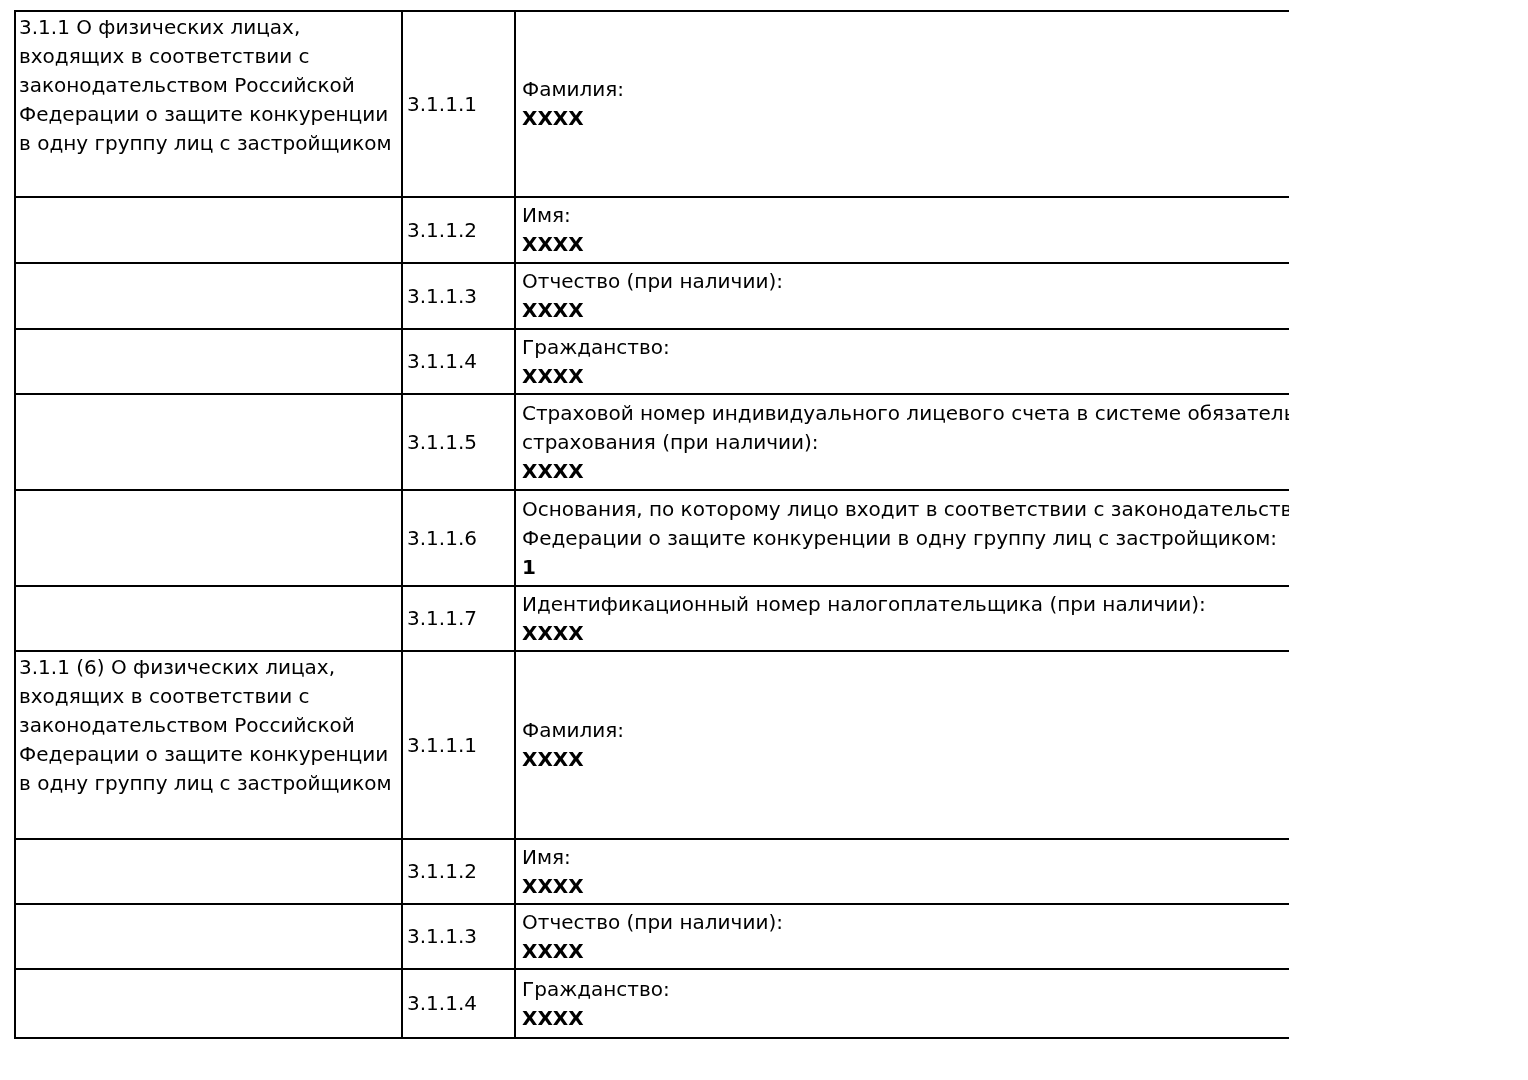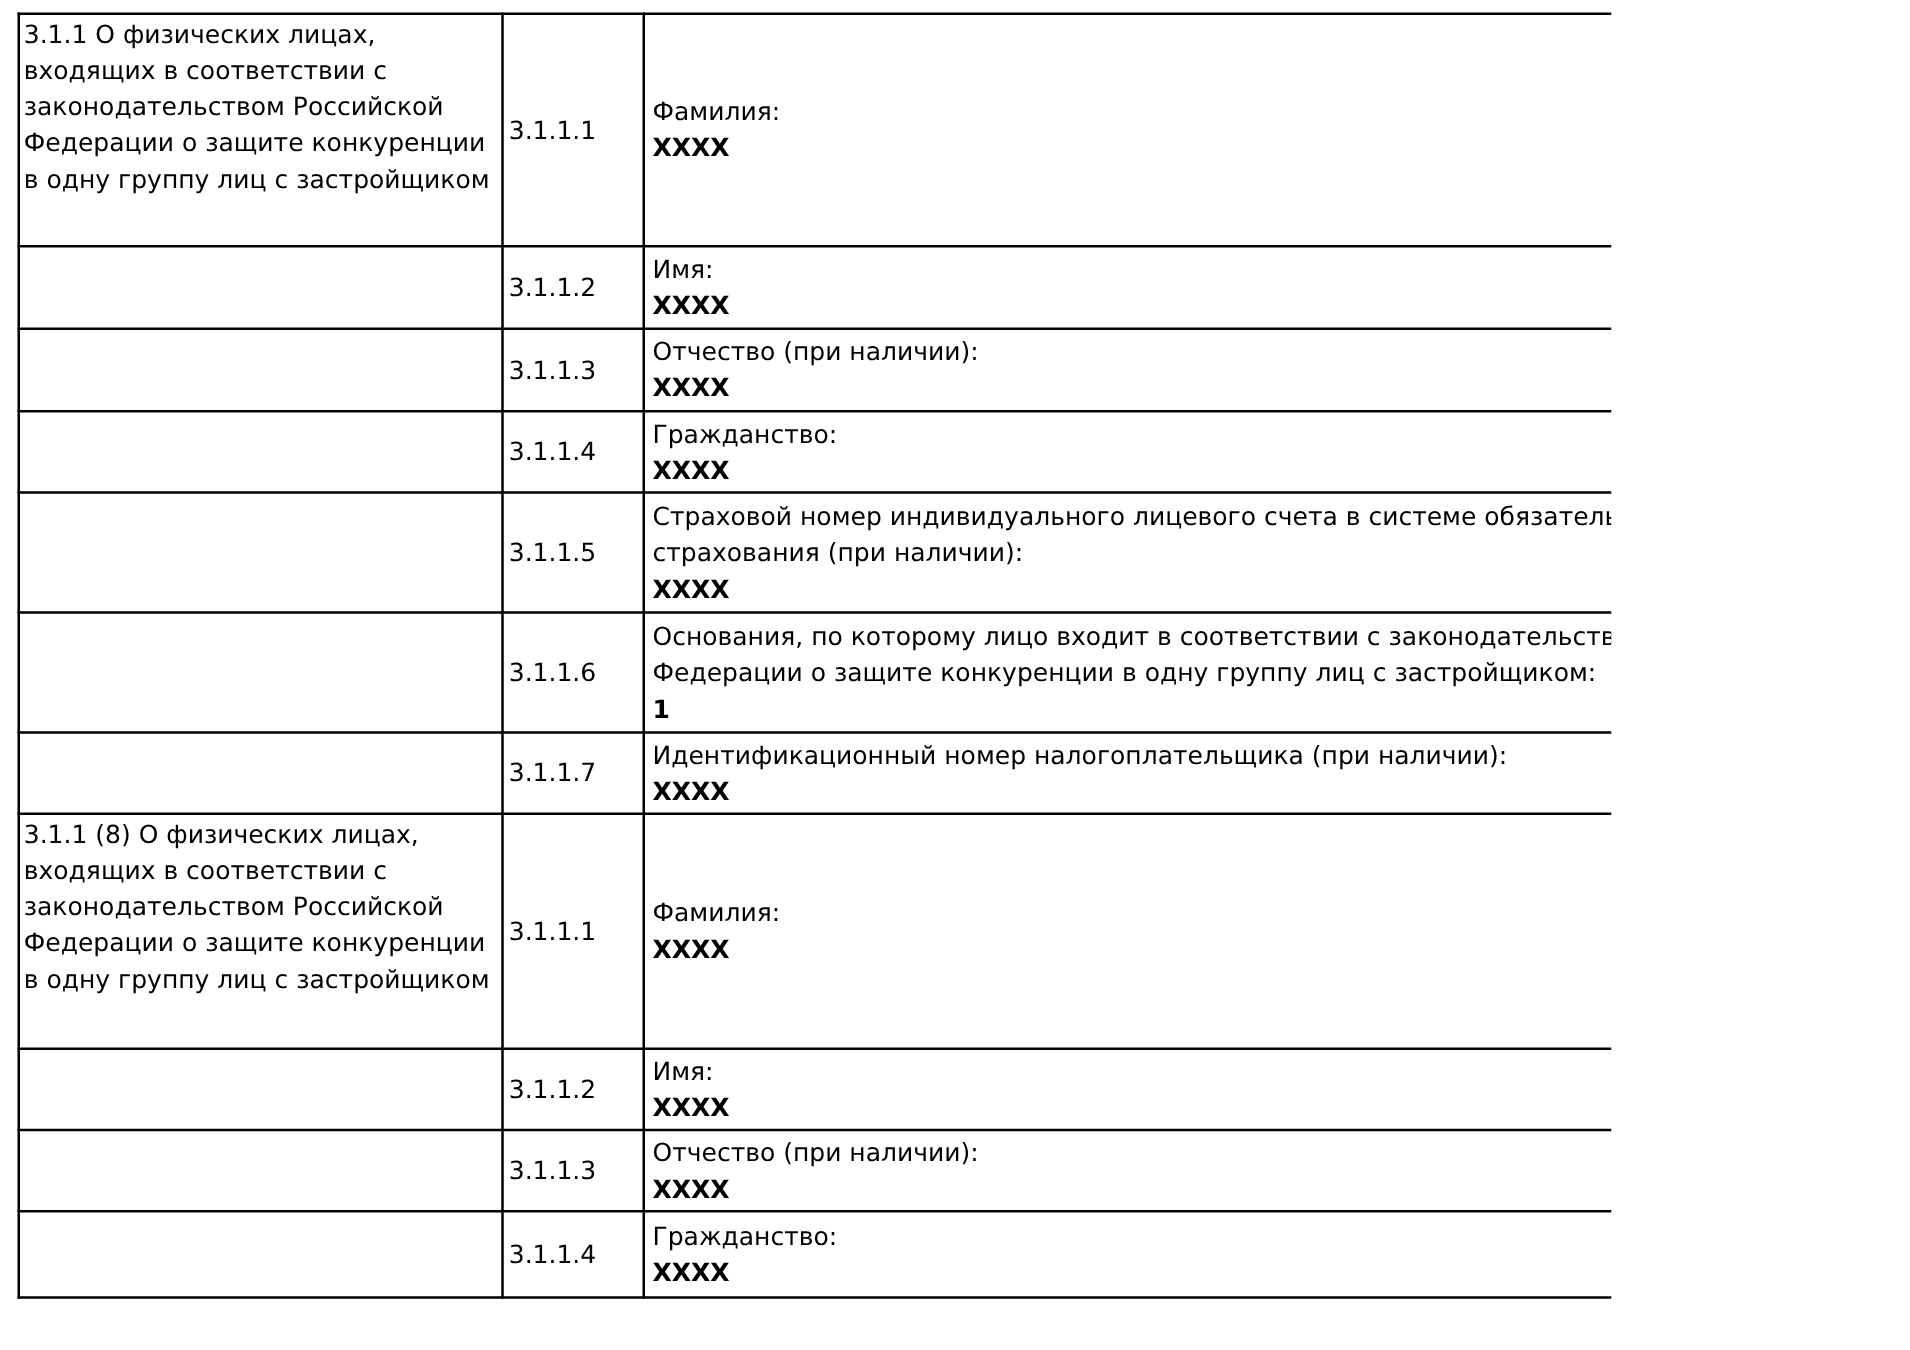--- a/index.html
+++ b/index.html
@@ -127,7 +127,7 @@
         </td>
       </tr>
       <tr class="r7">
-        <td class="section">3.1.1 (8) О физических лицах, входящих в соответствии с законодательством Российской Федерации о защите конкуренции в одну группу лиц с застройщиком</td>
+        <td class="section">3.1.1 (6) О физических лицах, входящих в соответствии с законодательством Российской Федерации о защите конкуренции в одну группу лиц с застройщиком</td>
         <td class="num">3.1.1.1</td>
         <td class="field">
           <div class="field-label">Фамилия:</div>

